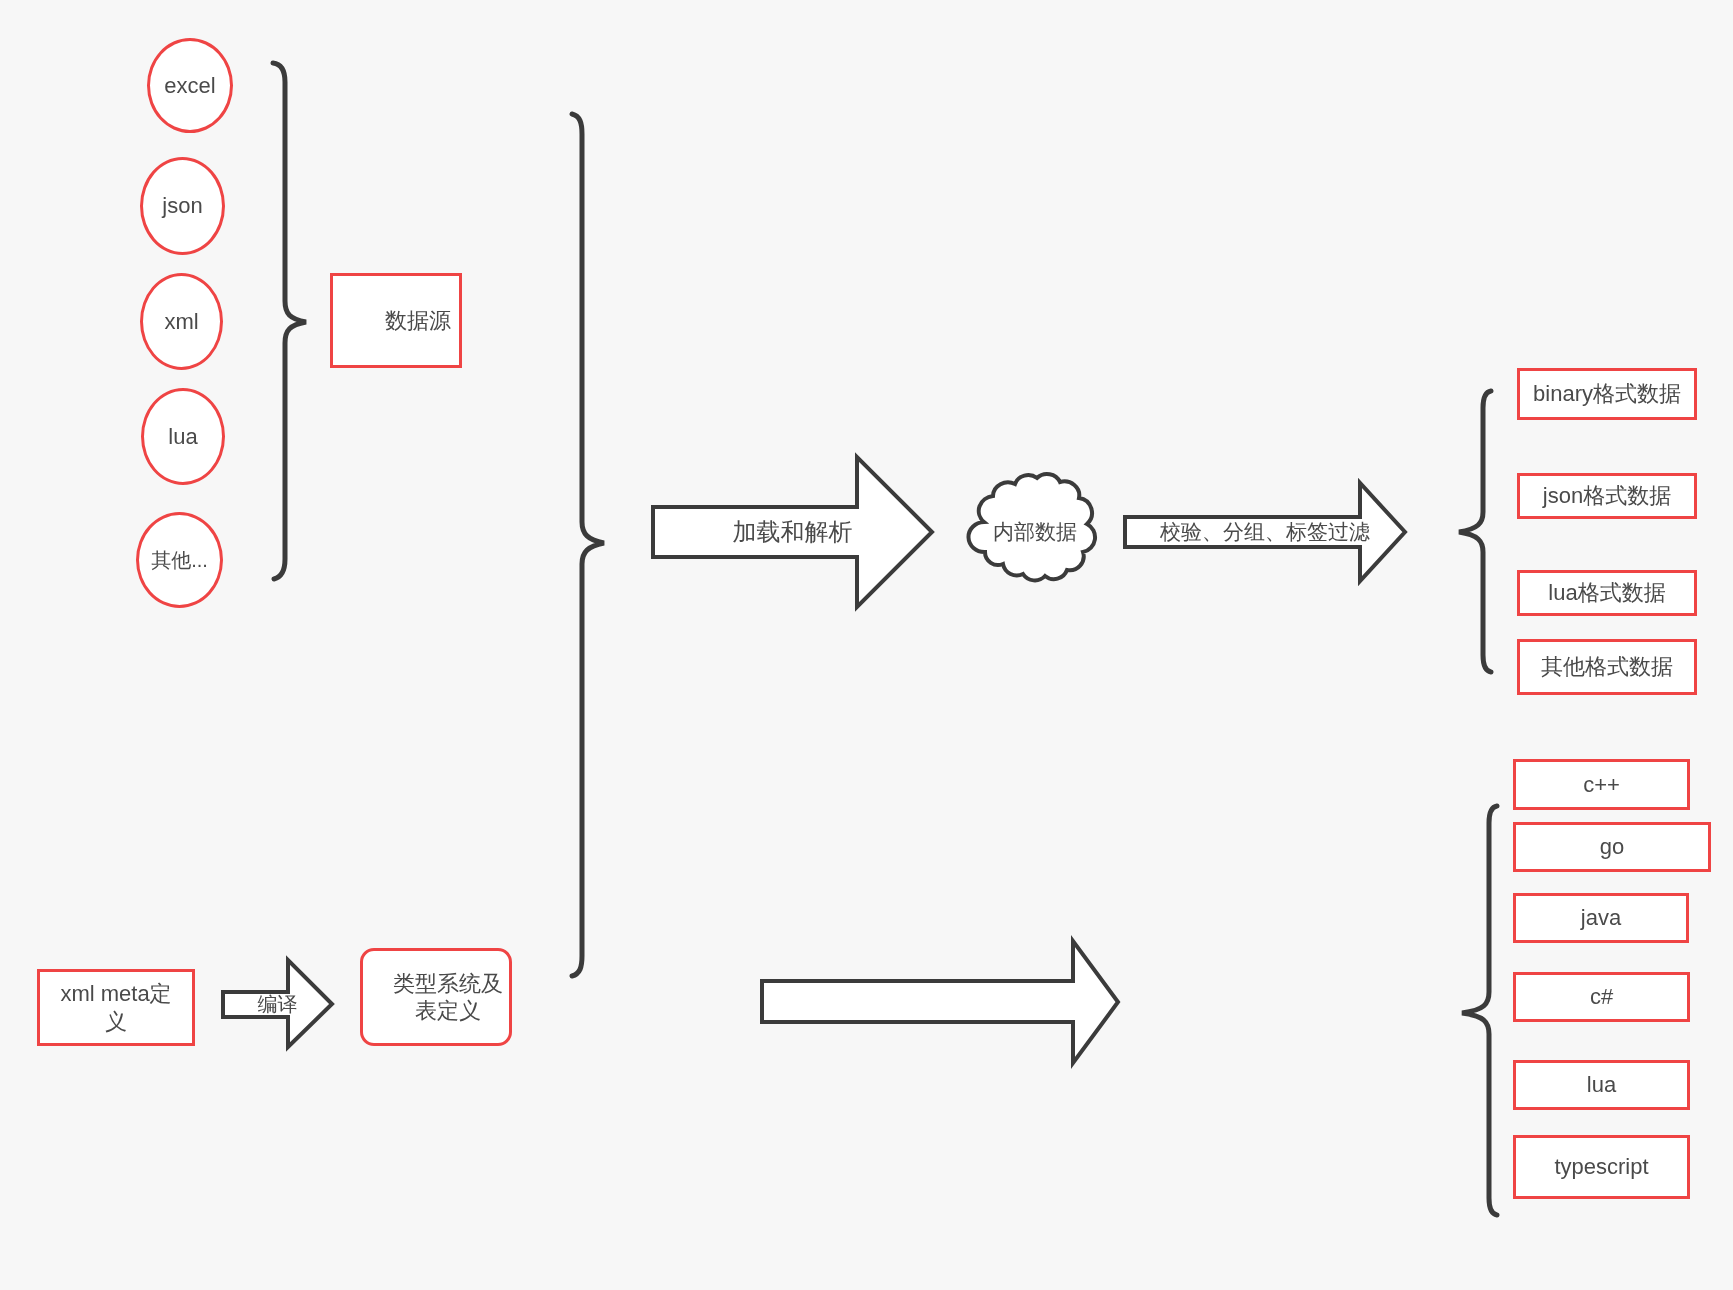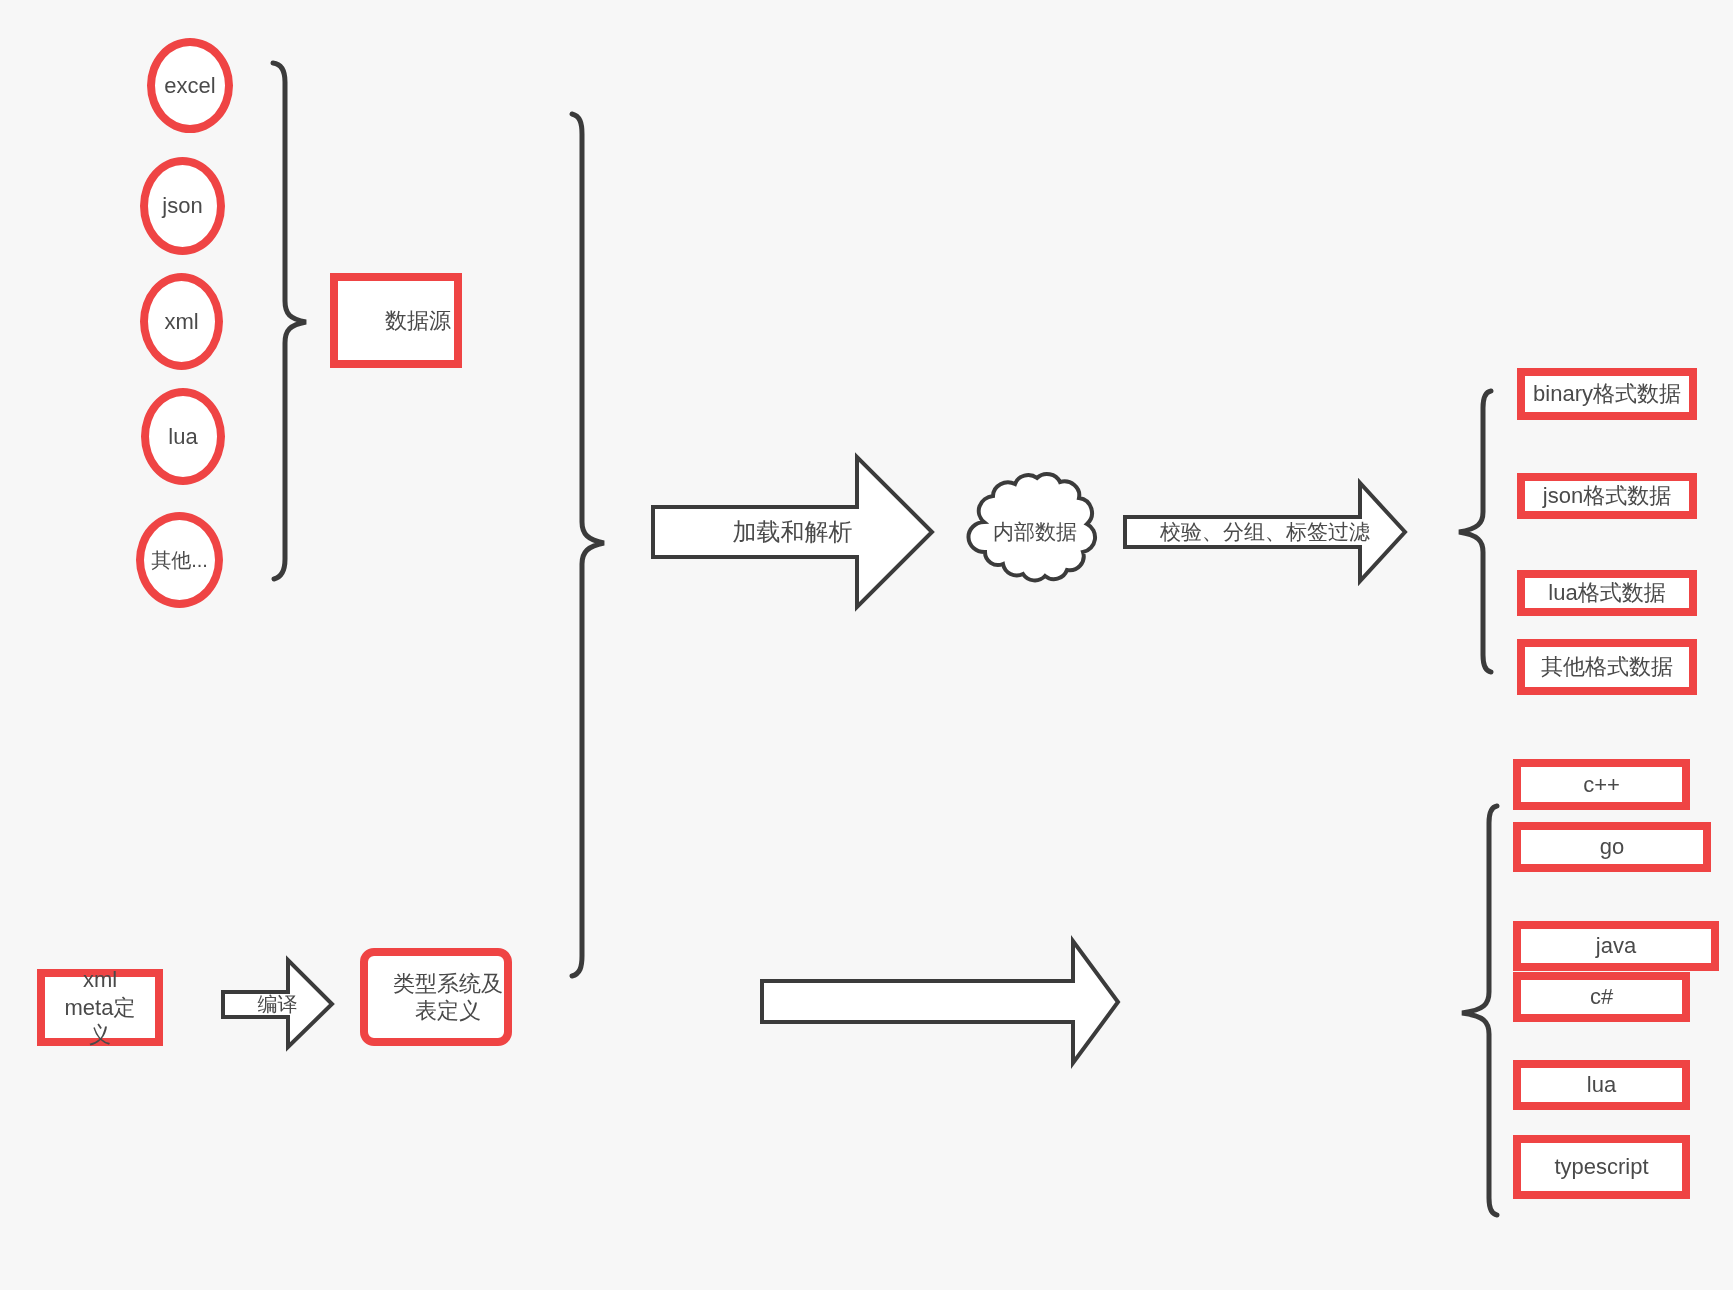--- a/index.html
+++ b/index.html
@@ -22,7 +22,7 @@
     position: absolute;
     box-sizing: border-box;
     background: #ffffff;
-    border: 8px solid #ef4444;
+    border: 3px solid #ef4444;
     display: flex;
     align-items: center;
     justify-content: center;

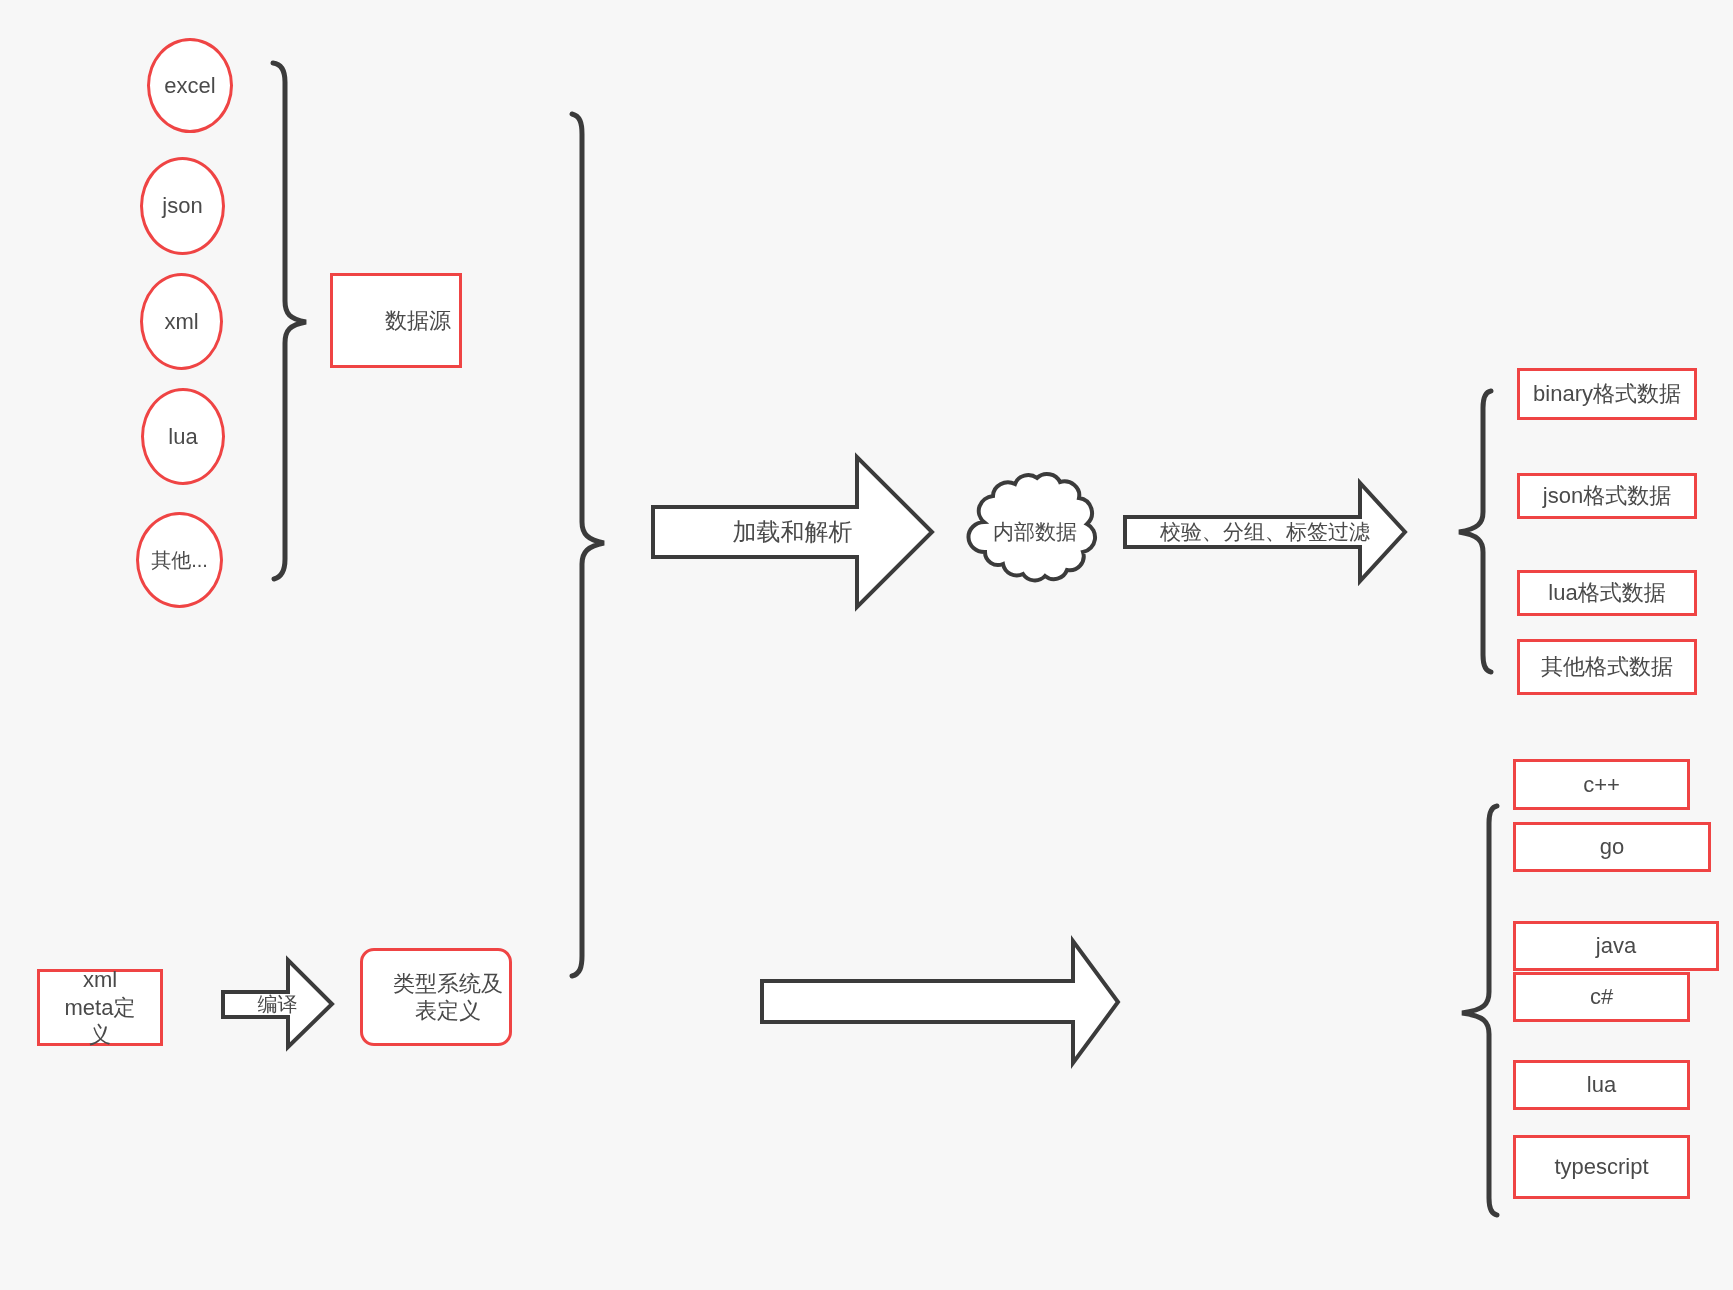--- a/index.html
+++ b/index.html
@@ -63,7 +63,7 @@
 
   #box-lang-cpp        { left:1513px; top:759px;  width:177px; height:51px; }
   #box-lang-go         { left:1513px; top:822px;  width:198px; height:50px; }
-  #box-lang-java       { left:1513px; top:893px;  width:206px; height:50px;margin-top:28px; }
+  #box-lang-java       { left:1513px; top:893px;  width:176px; height:50px; }
   #box-lang-csharp     { left:1513px; top:972px;  width:177px; height:50px; }
   #box-lang-lua        { left:1513px; top:1060px; width:177px; height:50px; }
   #box-lang-typescript { left:1513px; top:1135px; width:177px; height:64px;text-align:right; }

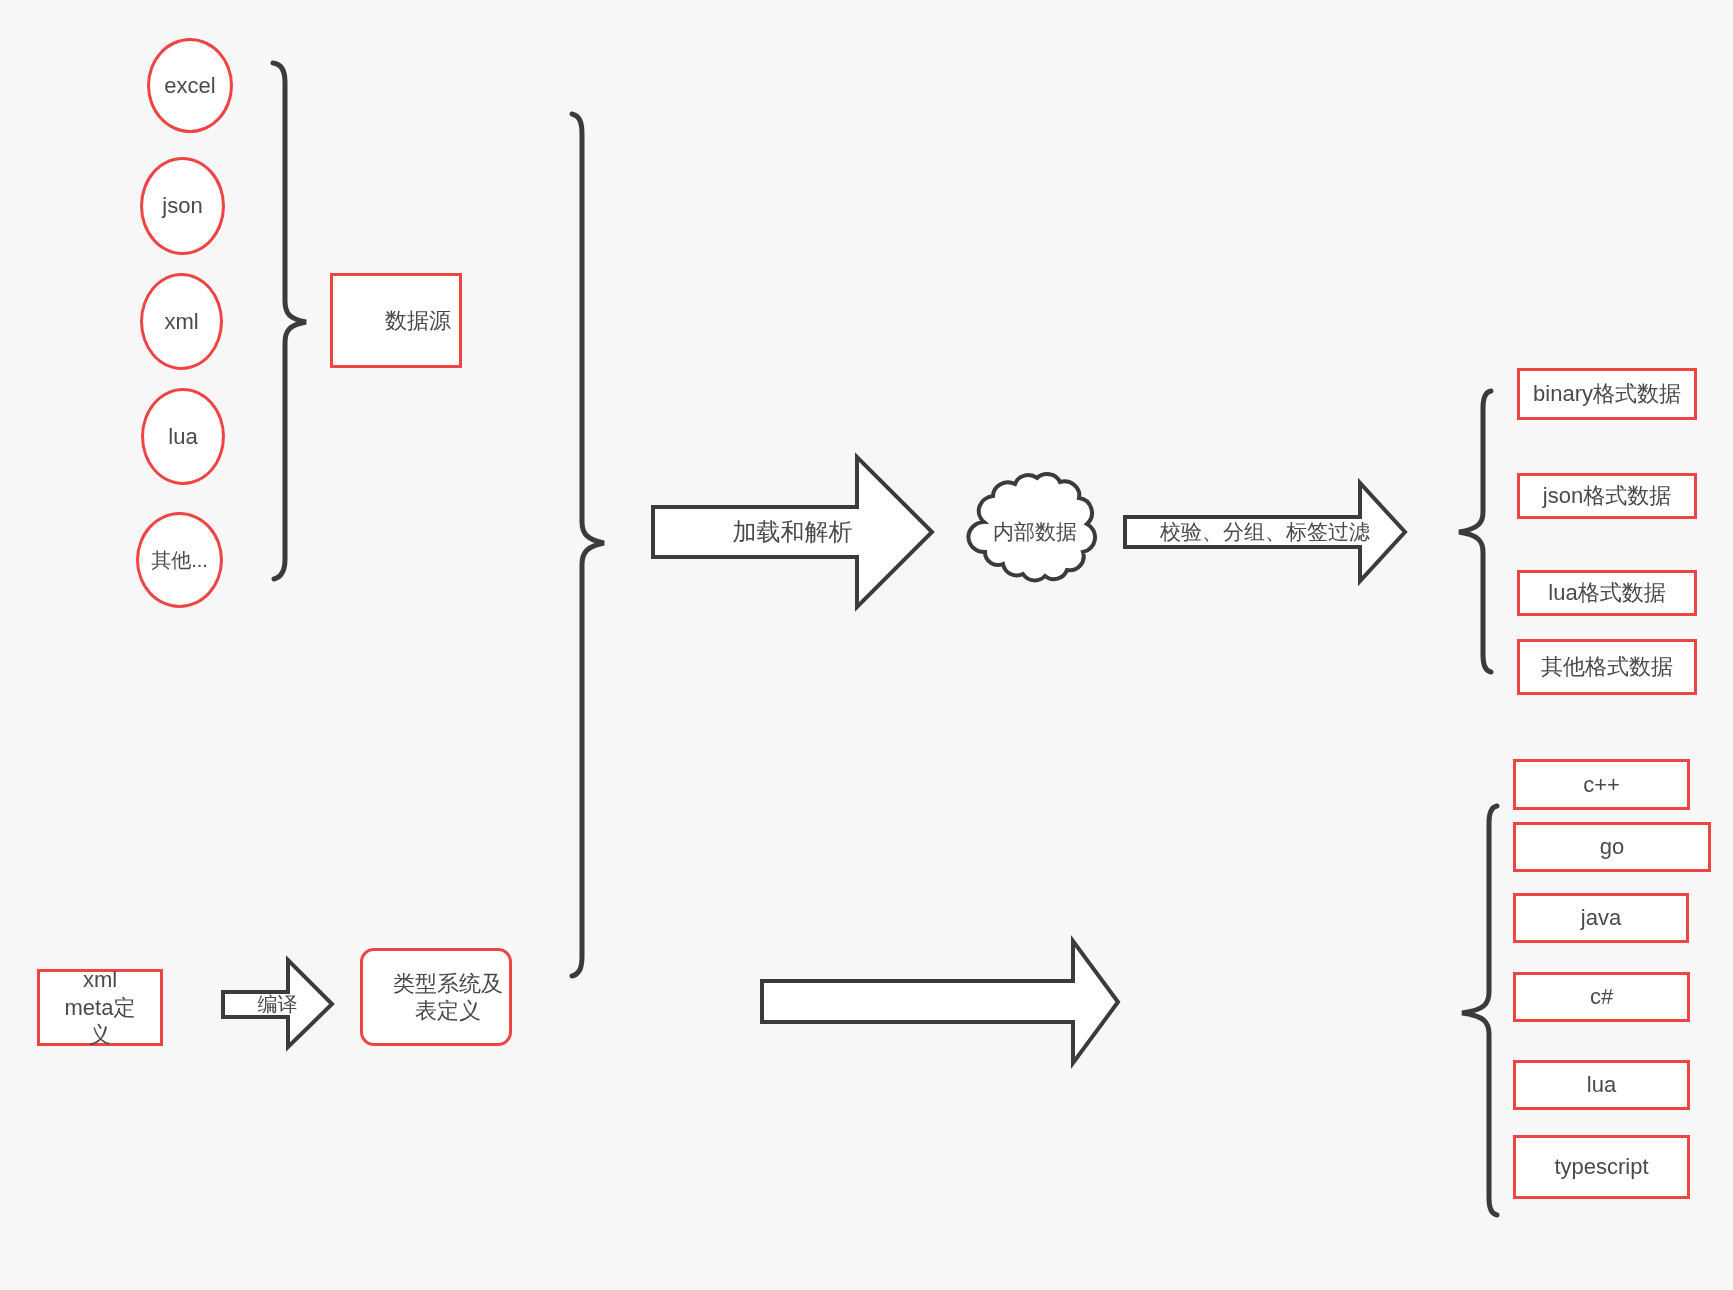--- a/index.html
+++ b/index.html
@@ -69,7 +69,7 @@
   #box-lang-typescript { left:1513px; top:1135px; width:177px; height:64px;text-align:right; }
   #box-lang-python     { left:1513px; top:1203px; width:177px; height:52px; }
 
-  #box-xmlmeta    { left:37px;  top:969px; width:126px; height:77px; padding:0 18px; }
+  #box-xmlmeta    { left:37px;  top:969px; width:158px; height:77px; padding:0 18px; }
   #box-typesystem { left:360px; top:948px; width:152px; height:98px;padding-left:24px; }
 
   

